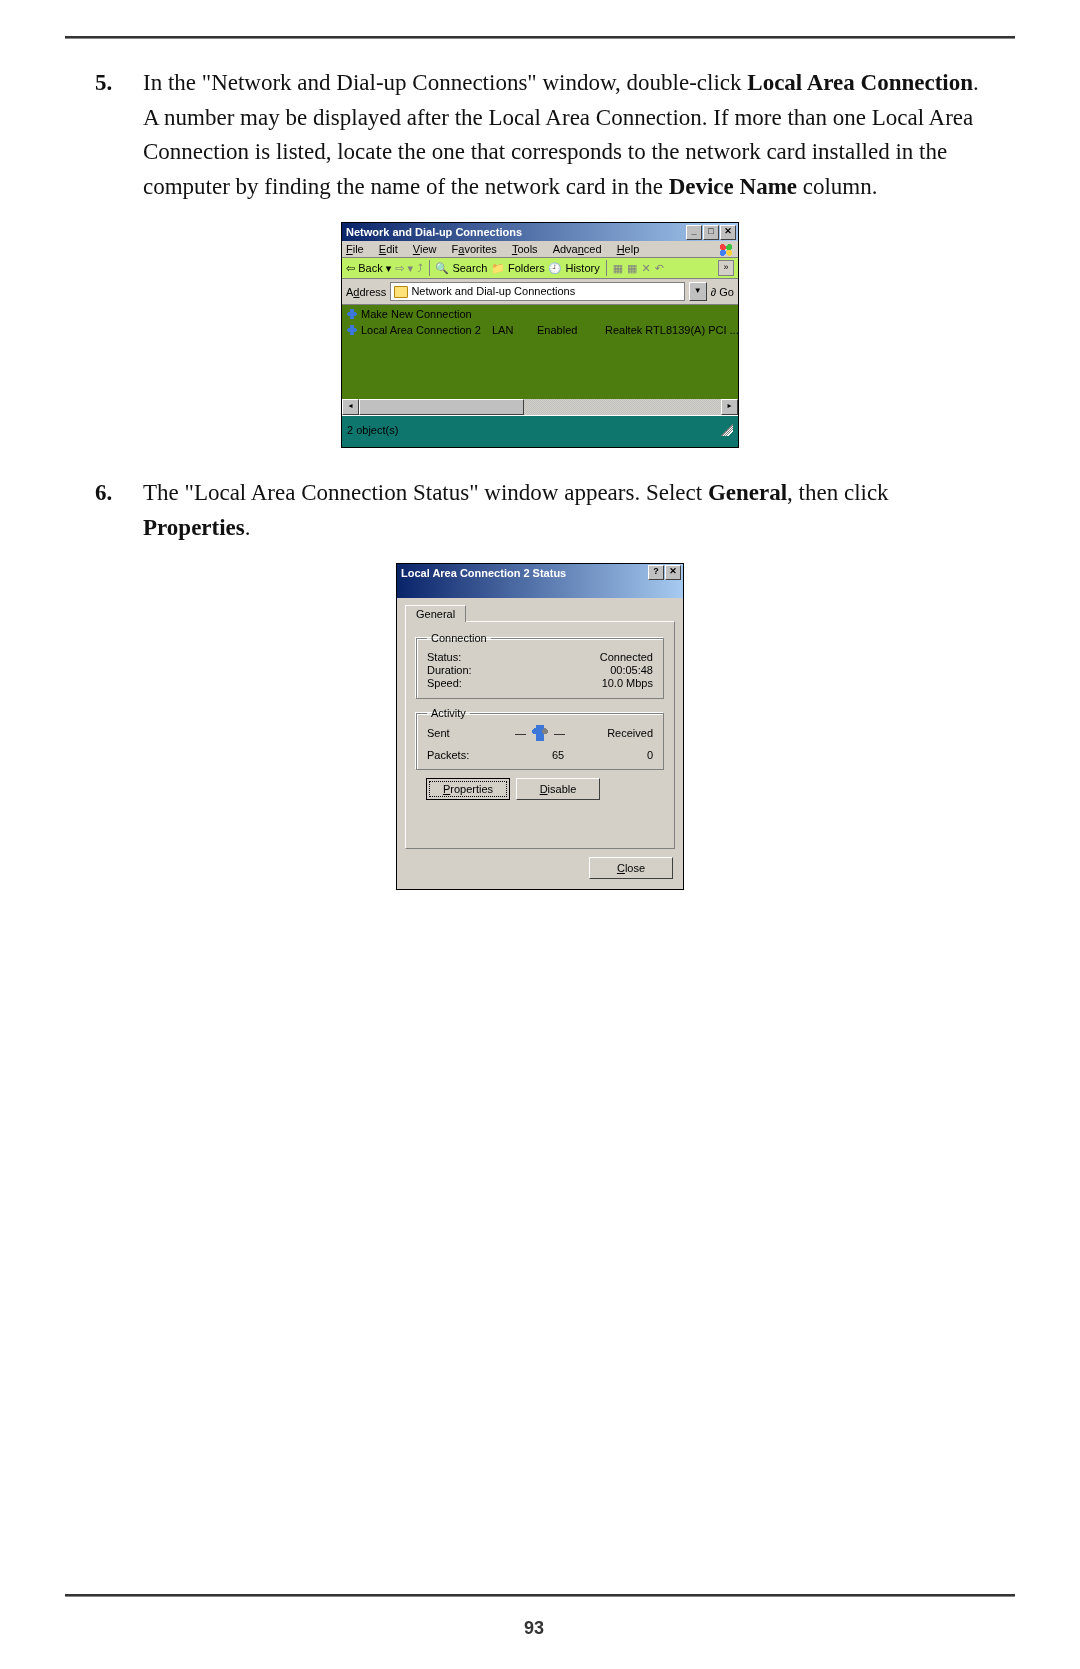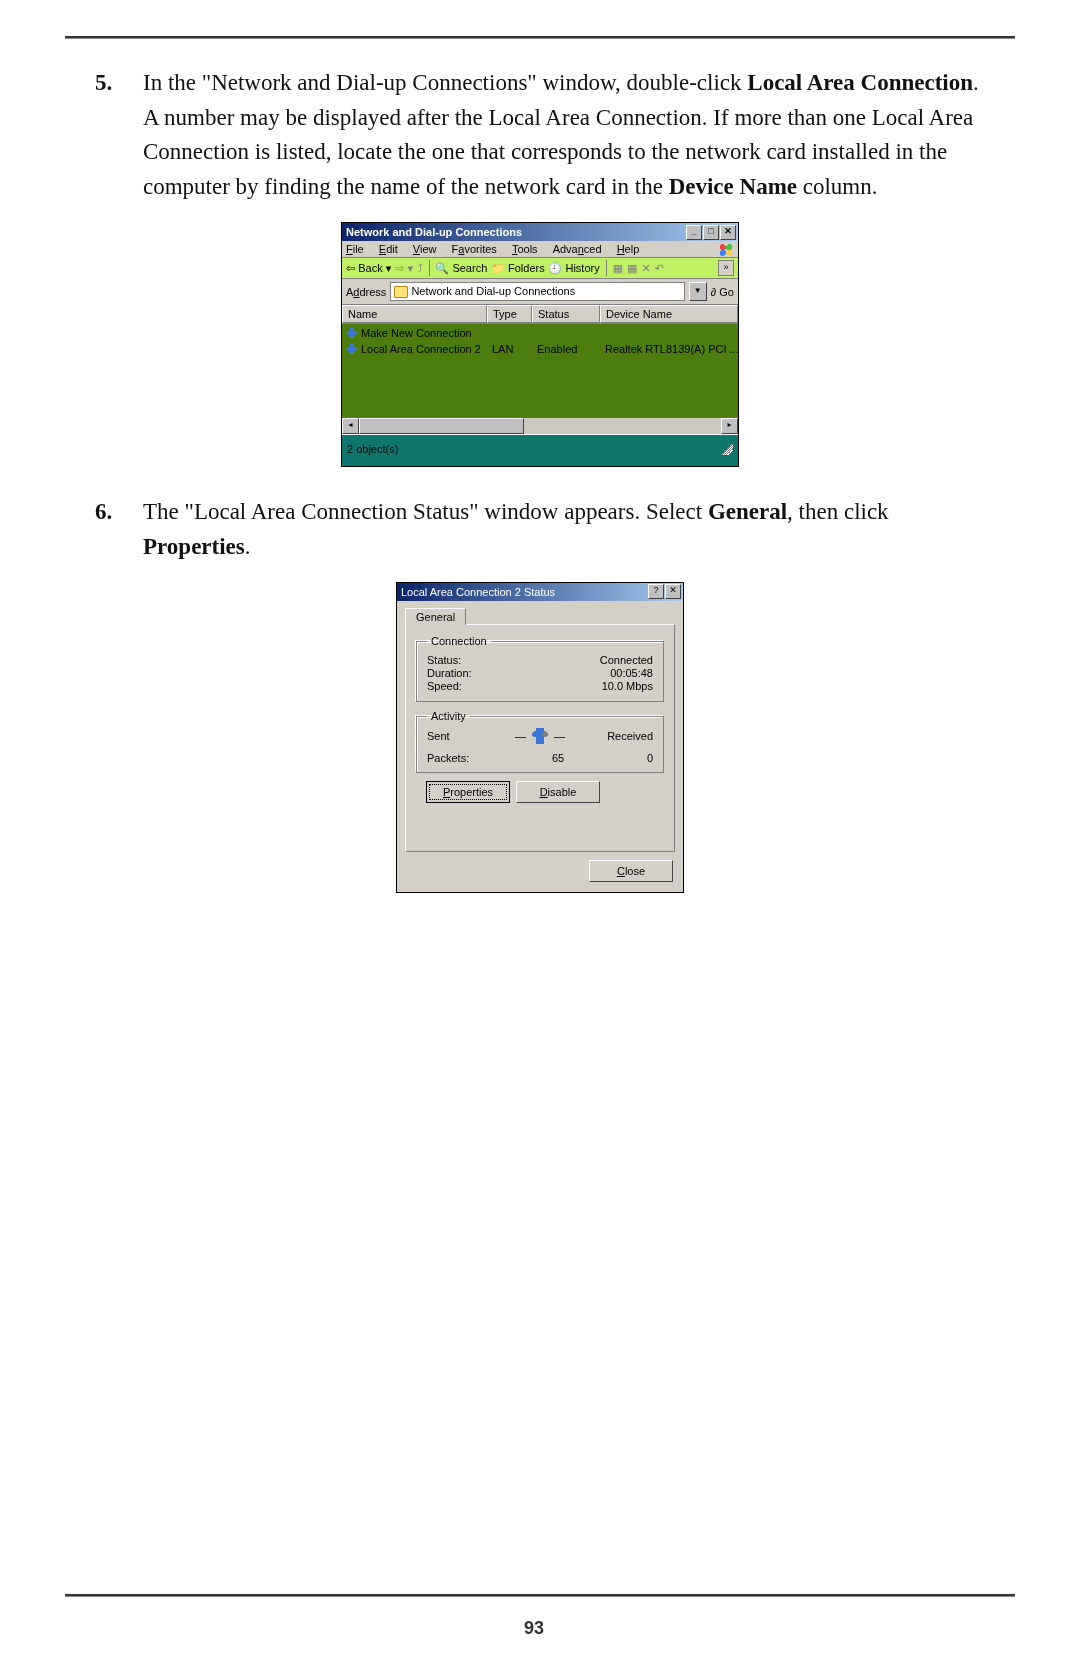--- a/index.html
+++ b/index.html
@@ -408,12 +408,6 @@
       </div>
       <div class="dd">▼</div>
       <span class="go">∂ <span>Go</span></span>
-    </div>
-    <div class="listhdr">
-      <div class="col c-name">Name</div>
-      <div class="col c-type">Type</div>
-      <div class="col c-status">Status</div>
-      <div class="col c-dev">Device Name</div>
     </div>
     <div class="content">
       <div class="row">

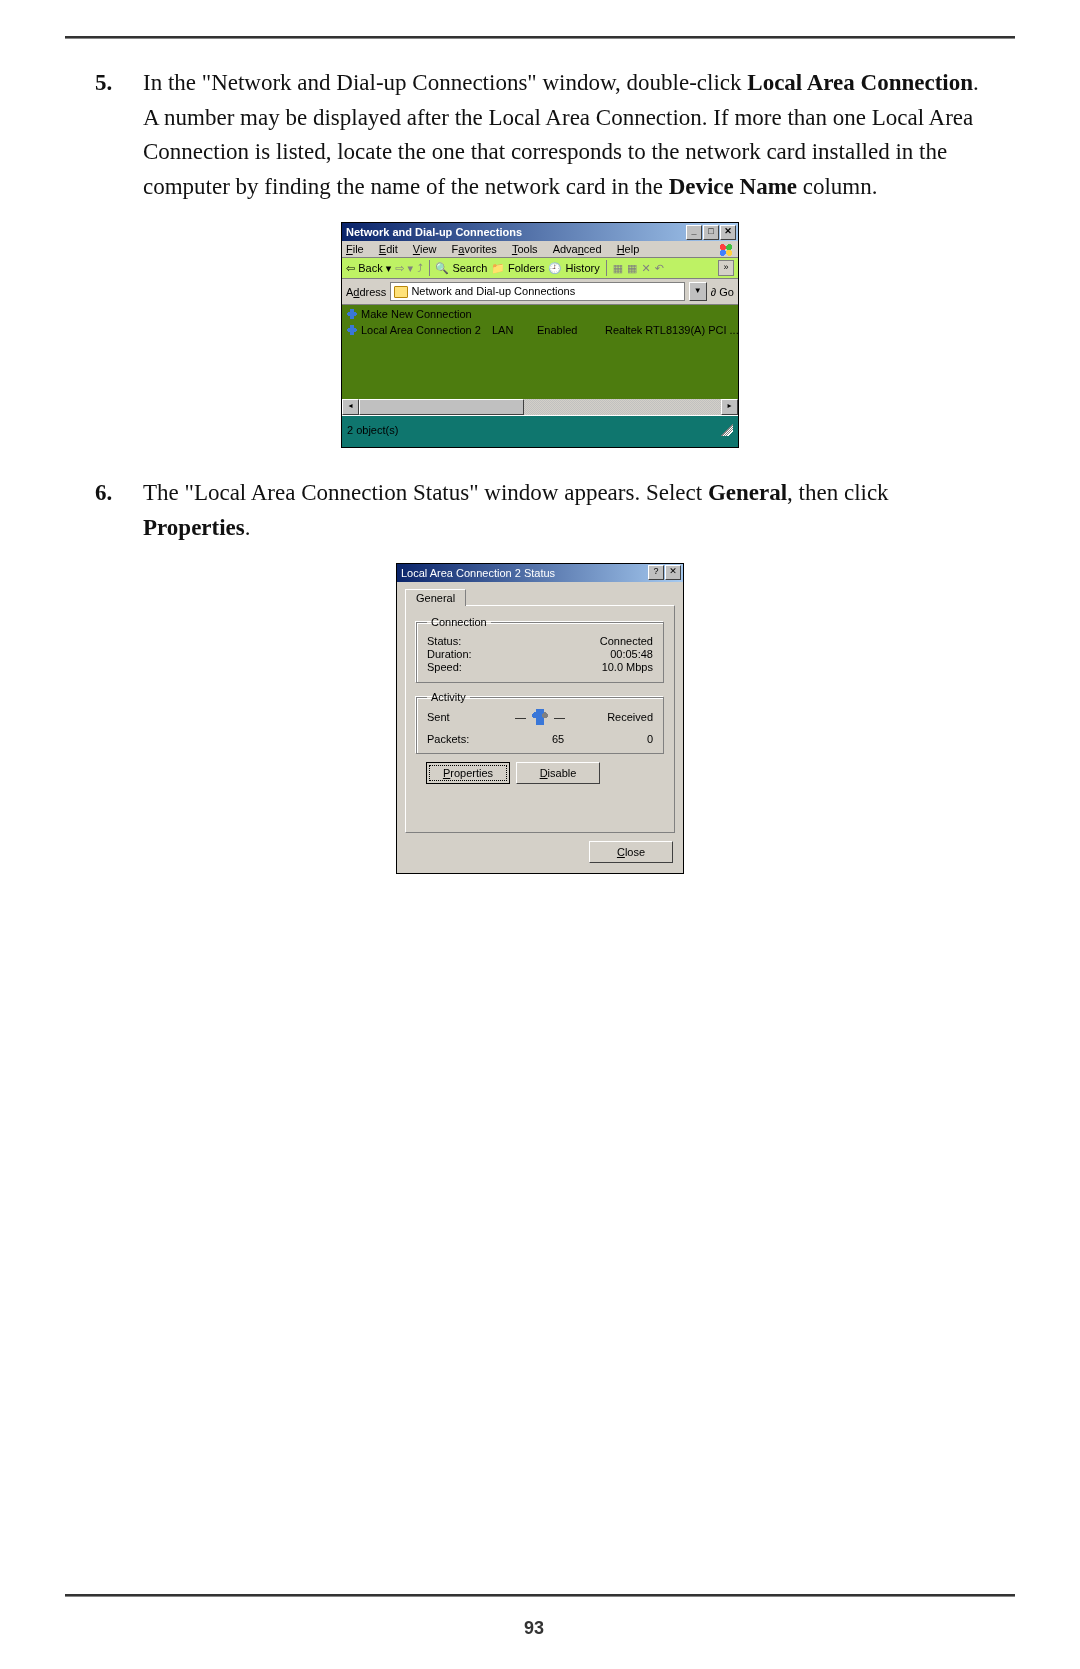--- a/index.html
+++ b/index.html
@@ -230,10 +230,10 @@
   .ss2 .titlebar {
     background: linear-gradient(to right, #0a246a, #a6caf0);
     color: #fff;
-    font-weight: normal;
+    font-weight: bold;
     height: 18px;
     line-height: 18px;
-    padding: 0 2px 0 4px;
+    padding: 0 2px 16px 4px;
     display: flex;
     justify-content: space-between;
   }

